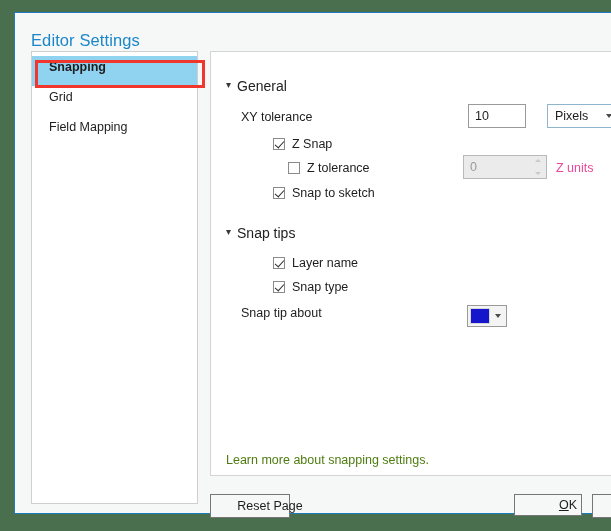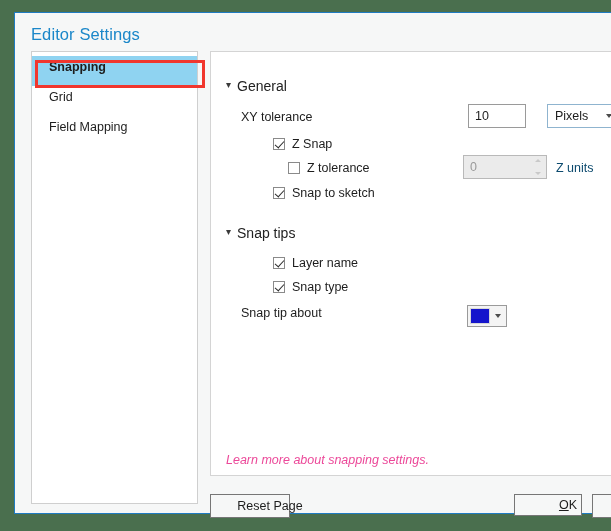--- a/index.html
+++ b/index.html
@@ -30,7 +30,7 @@
   #dialog-title {
     position: absolute;
     left: 16px;
-    top: 12px;
+    top: 18px;
     font-size: 16.5px;
     color: #1b87c9;
     letter-spacing: 0.1px;

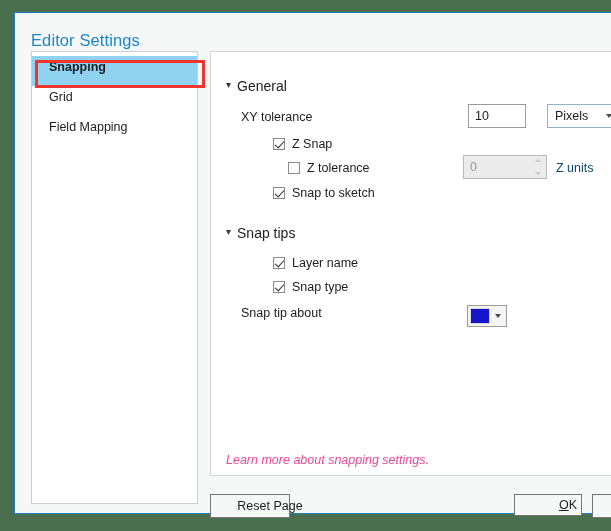--- a/index.html
+++ b/index.html
@@ -110,7 +110,7 @@
     color: #1d1d1d;
     white-space: nowrap;
   }
-  .row-label.disabled { color: #0c4a6e; }
+  .row-label.disabled { color: #ec4899; }
 
   
   .cb-row {

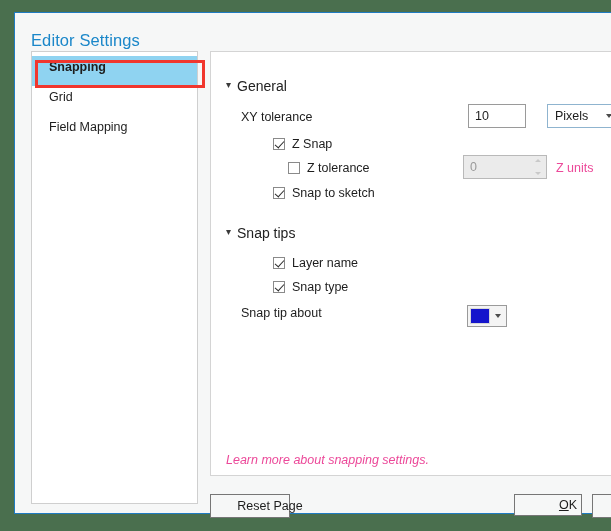--- a/index.html
+++ b/index.html
@@ -342,7 +342,7 @@
 
     <div class="row-label" style="left:30px; top:254px;">Snap tip about</div>
 
-    <div id="help-link" style="color: #ec4899; font-style: italic;">Learn more about snapping settings.</div>
+    <div id="help-link" style="color: #4d7c0f;">Learn more about snapping settings.</div>
   </div>
 
   <div id="color-picker">

